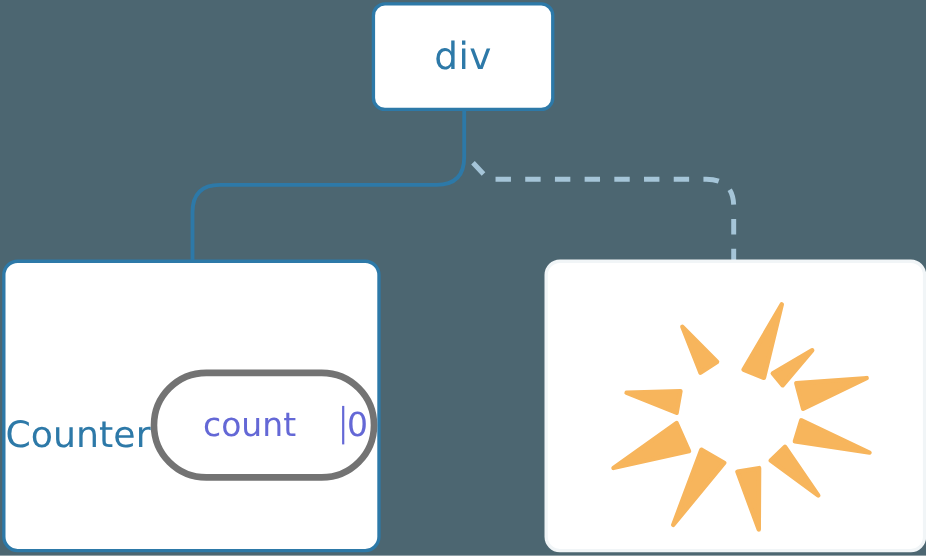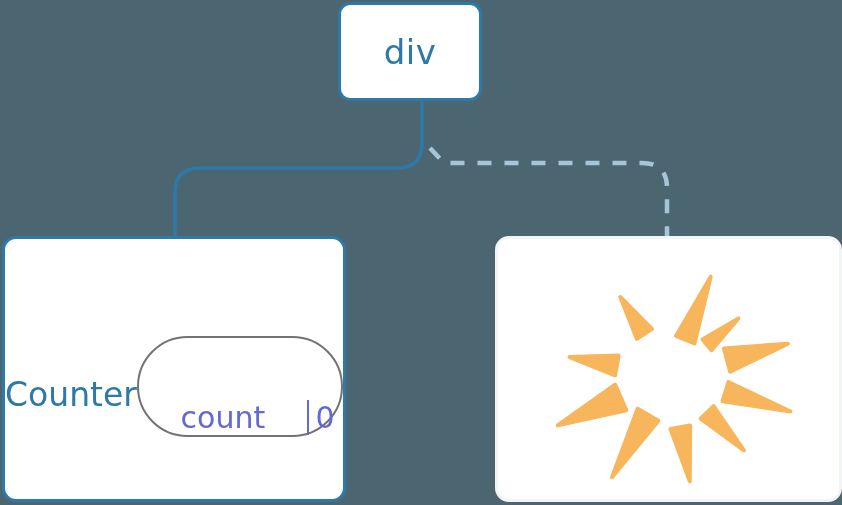--- a/index.html
+++ b/index.html
@@ -36,7 +36,7 @@
   #node-div {
     left: 338px;
     top: 2px;
-    width: 144px;
+    width: 166px;
     height: 99px;
     border: 3px solid #2d79a8;
     border-radius: 12px;

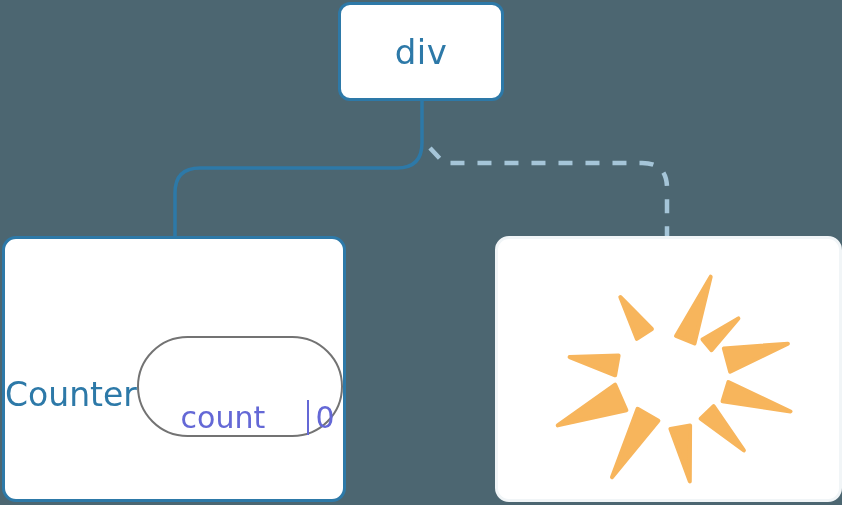--- a/index.html
+++ b/index.html
@@ -75,10 +75,10 @@
     margin-top: 35px;
     width: 264px;
     height: 101px;
-    border: 2px solid #737373;
+    border: 6px solid #737373;
     border-radius: 52px;
     display: flex;
-    align-items: flex-end;
+    align-items: center;
     box-sizing: border-box;
     background: #ffffff;
   }

